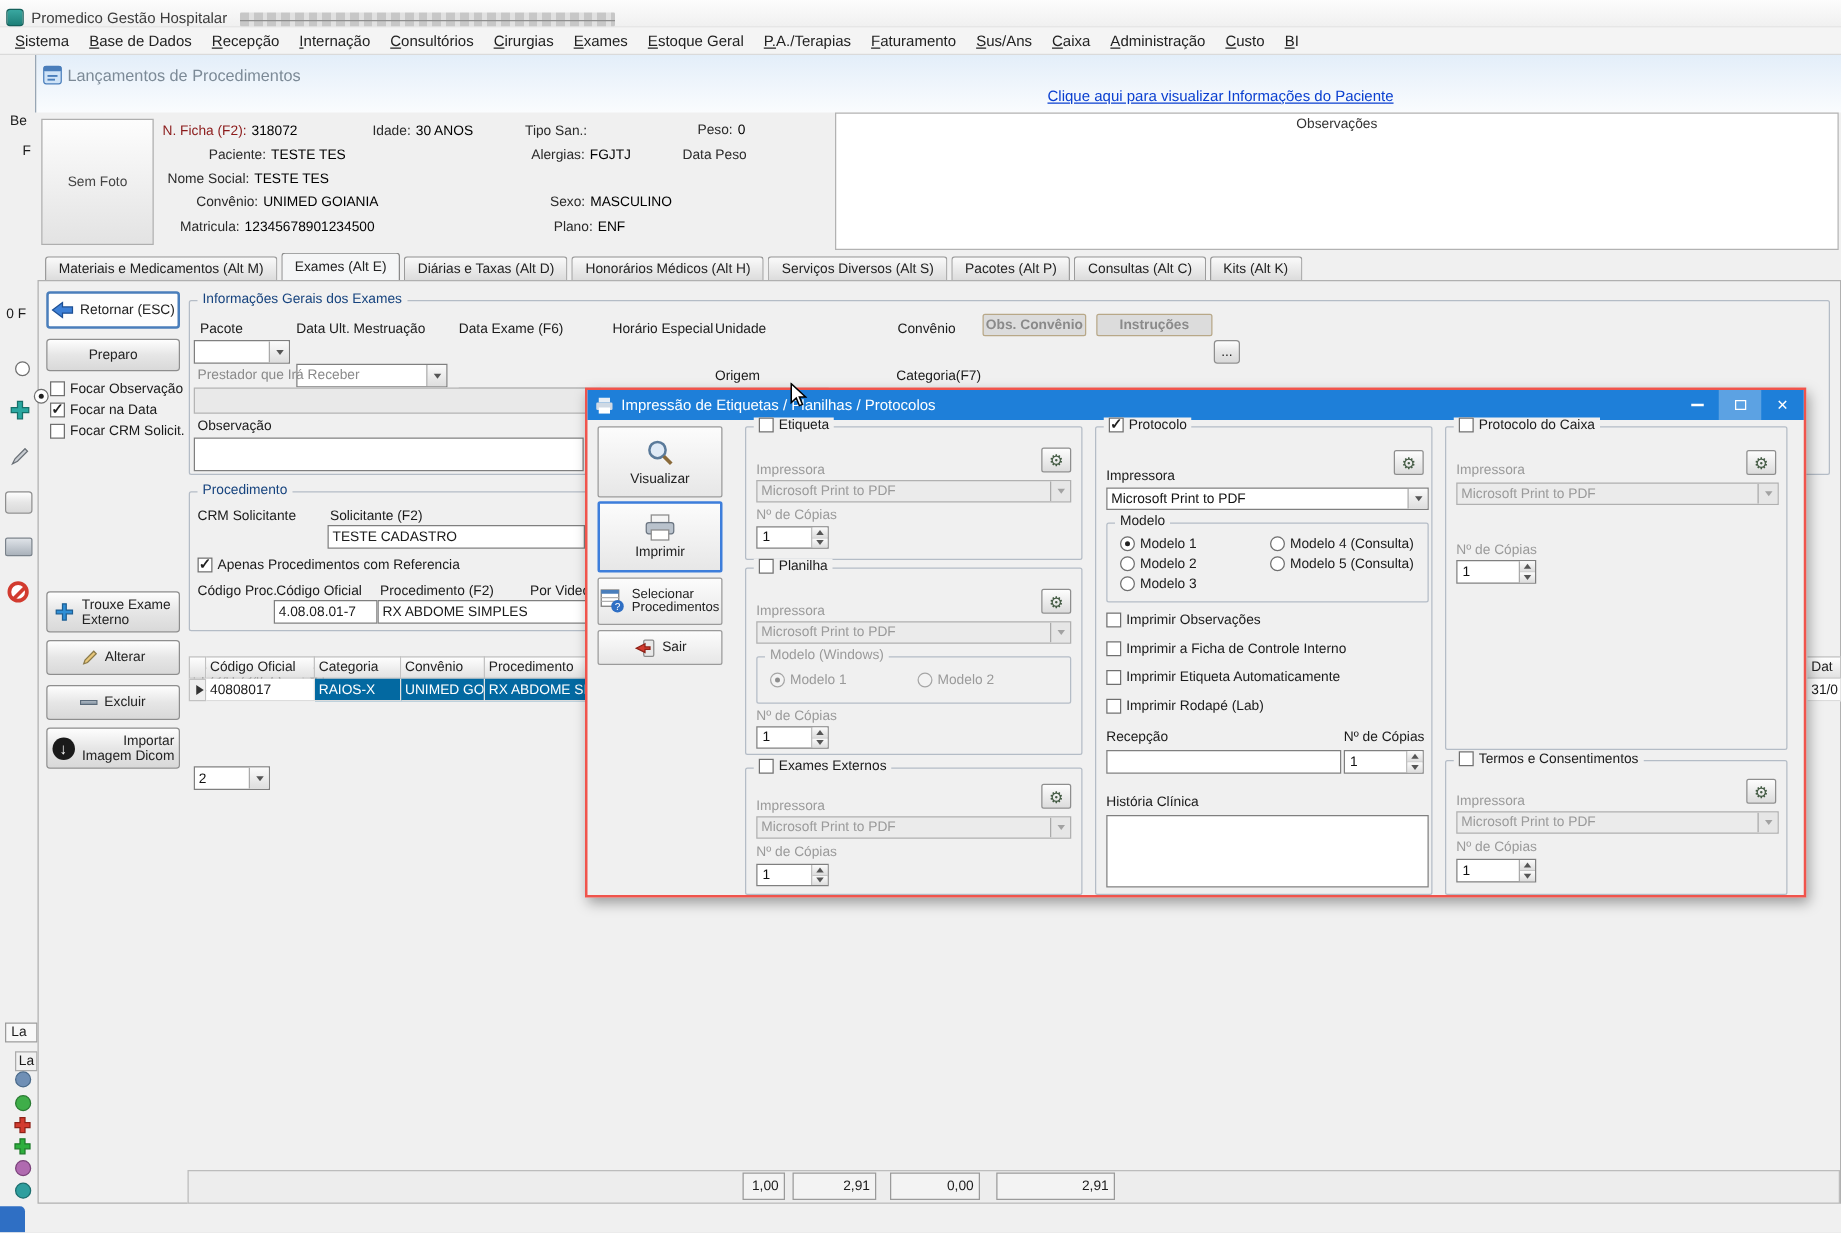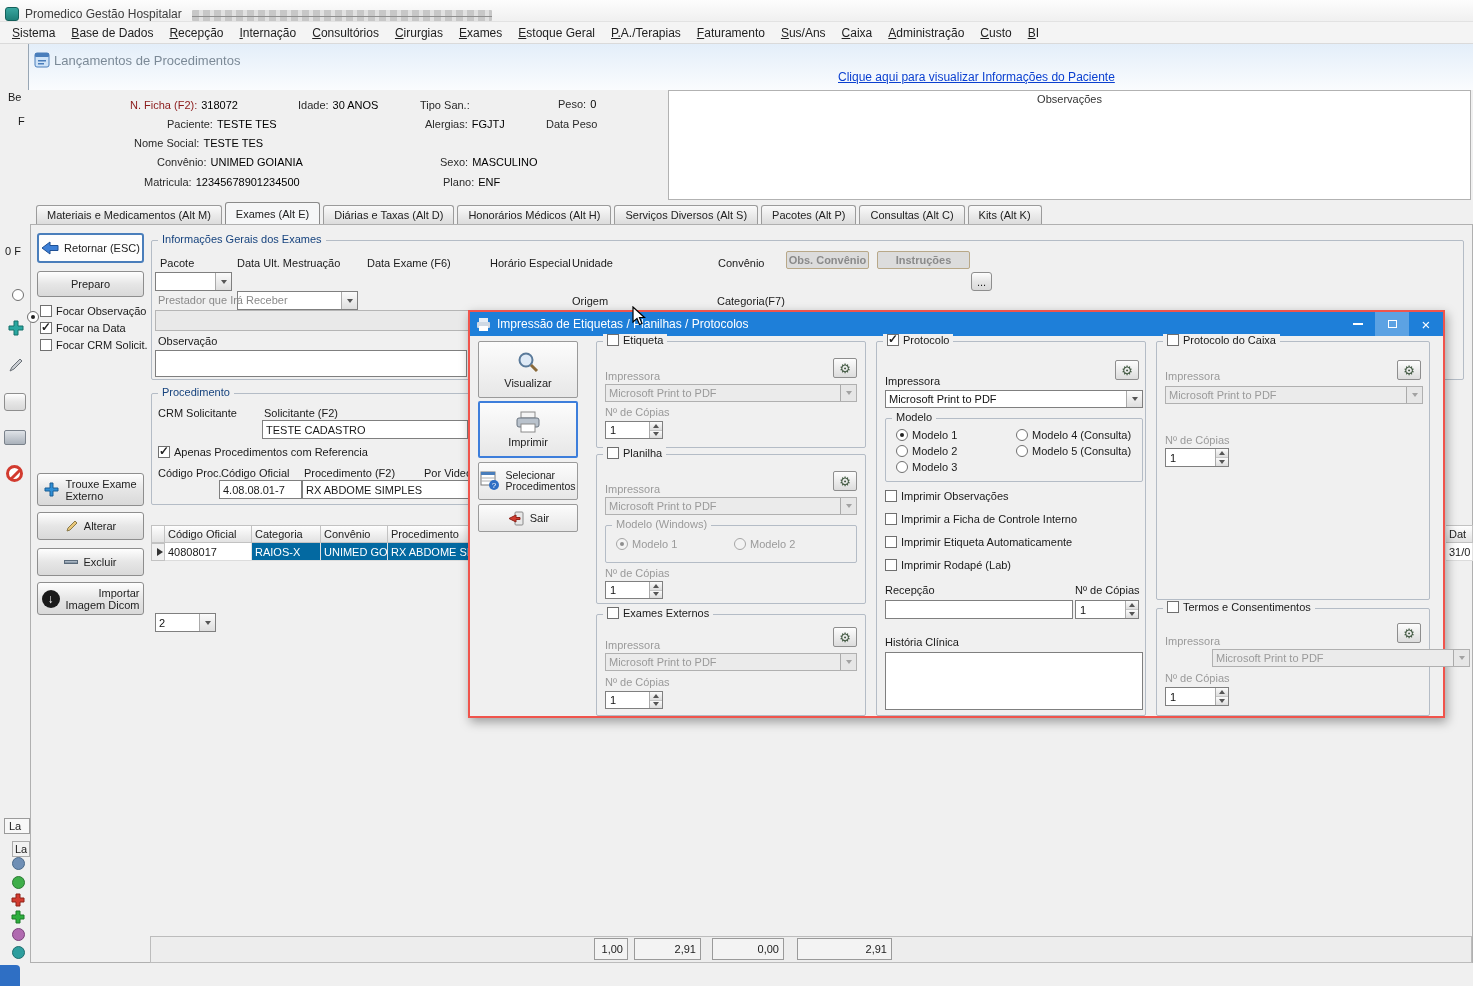--- a/index.html
+++ b/index.html
@@ -143,6 +143,9 @@
   <span class="a plink nw" style="left:838px;top:70px;">Clique aqui para visualizar Informações do Paciente</span>
 
   
+  <div class="a semfoto" style="left:33px;top:95px;width:90px;height:101px;">
+    <span>Sem Foto</span>
+  </div>
 
   <div class="a fld" style="left:130px;top:99px;">
     <span class="flbl maroon">N. Ficha (F2):</span>

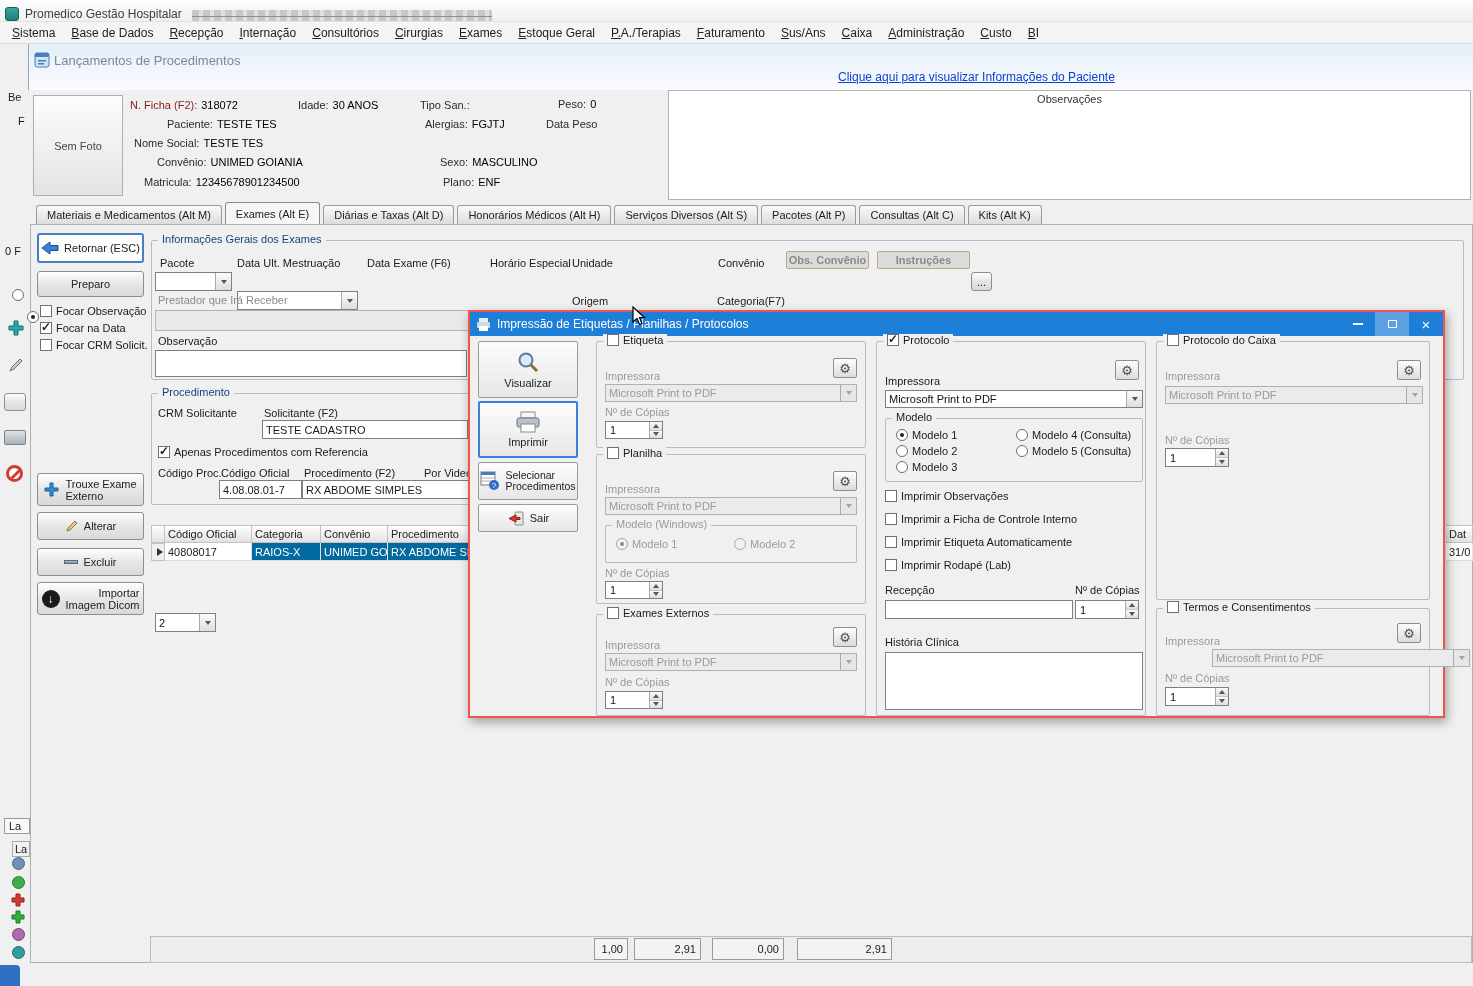--- a/index.html
+++ b/index.html
@@ -691,7 +691,7 @@
         </div>
     </div>
 
-    <div class="groupbox" style="left:686px;top:296px;width:274px;height:108px;padding-left:47px;">
+    <div class="groupbox" style="left:686px;top:296px;width:274px;height:108px;">
       <div class="gtitle">
         <span class="chk"></span>
         <span>Termos e Consentimentos</span>

